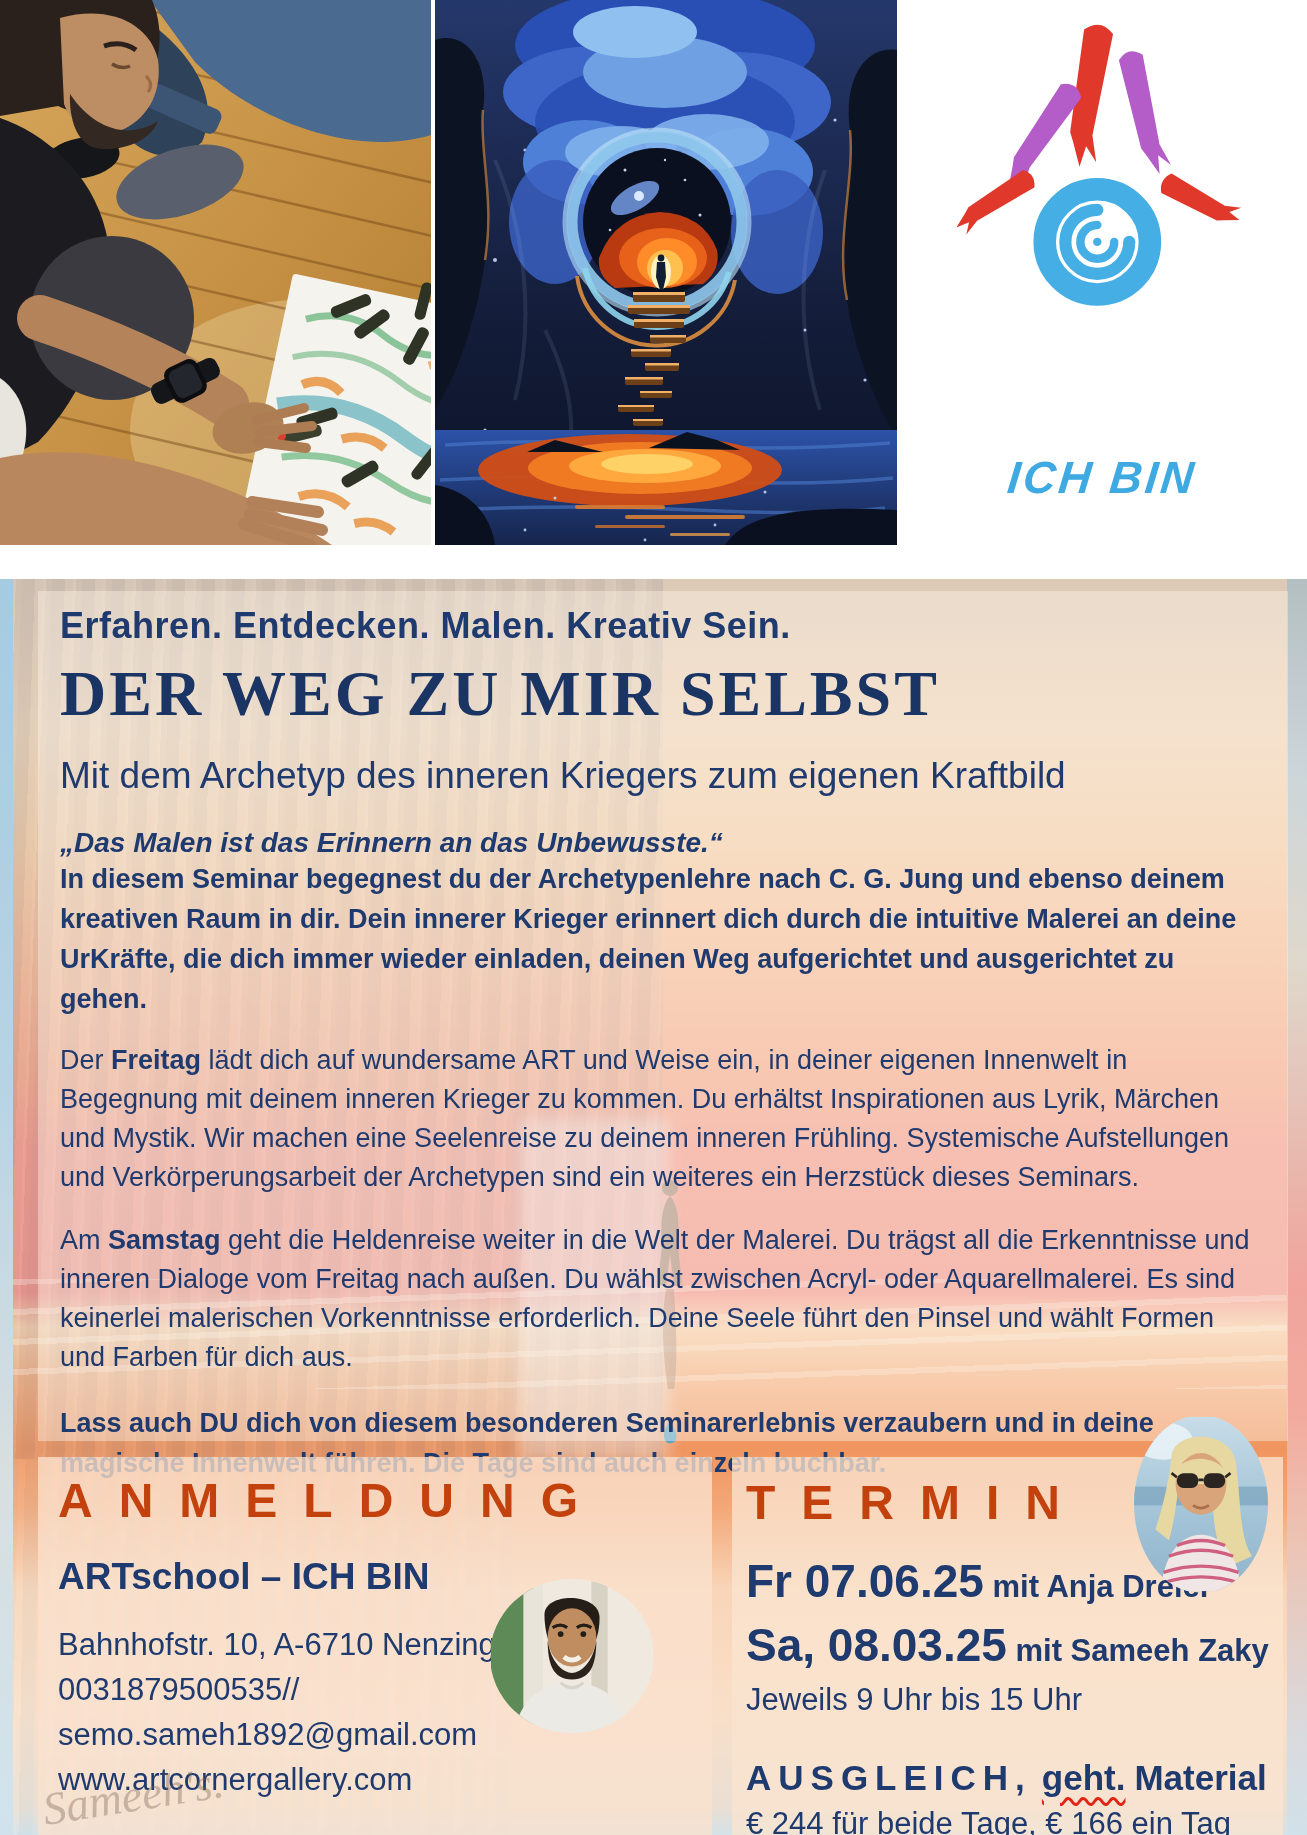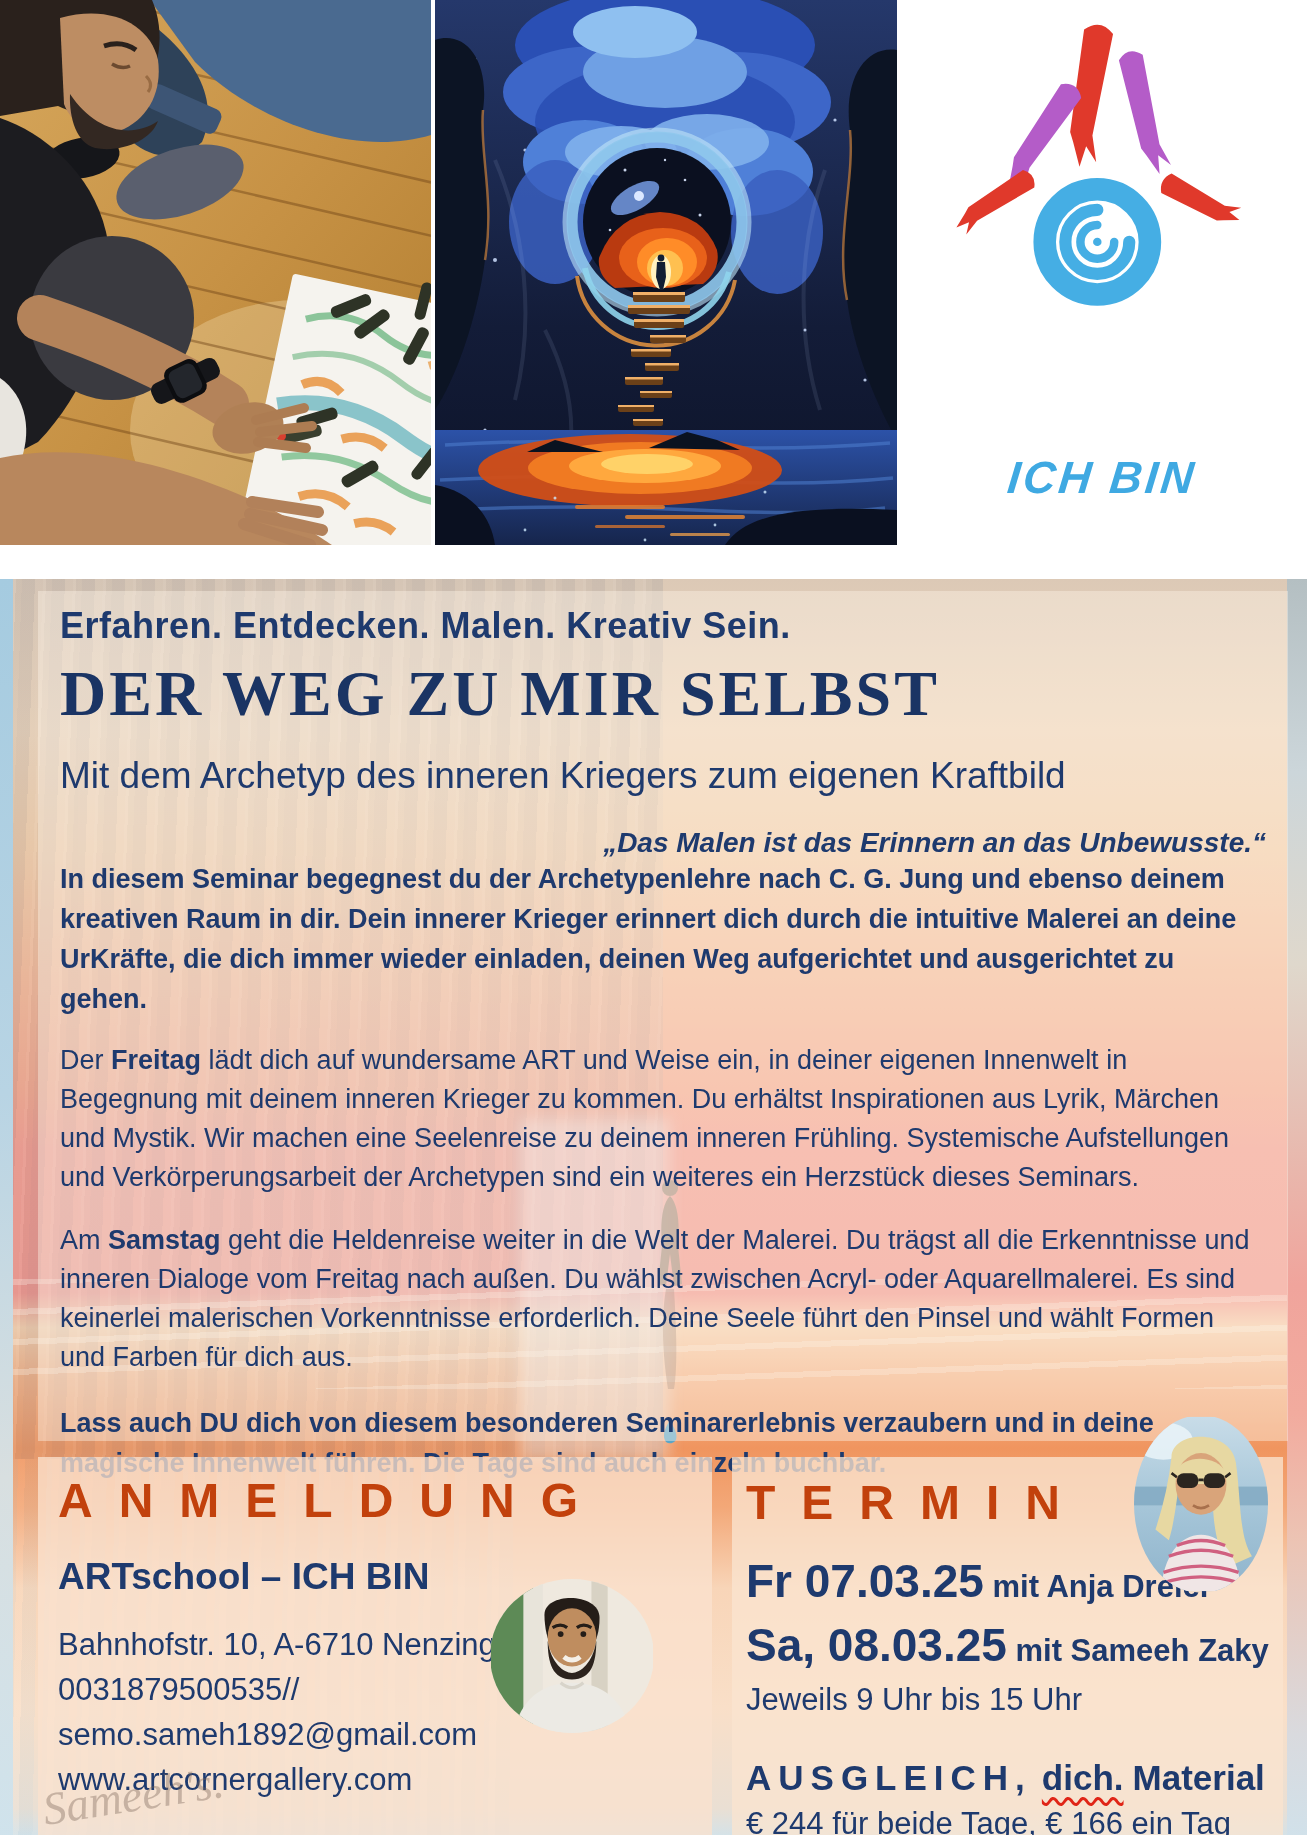--- a/index.html
+++ b/index.html
@@ -47,7 +47,7 @@
   .title{font-family:"Liberation Serif",serif;font-weight:bold;font-size:64px;letter-spacing:3px;
          color:#1a3464;margin-top:10px;}
   .subtitle{font-size:37px;font-weight:normal;margin-top:24px;}
-  .quote{font-size:28px;font-weight:bold;font-style:italic;margin-top:30px;text-align:right;}
+  .quote{font-size:28px;font-weight:bold;font-style:italic;margin-top:30px;}
   .para{font-size:27px;line-height:39px;max-width:1215px;}
   .p-intro{font-weight:bold;line-height:40px;}
   .p-friday{margin-top:22px;}

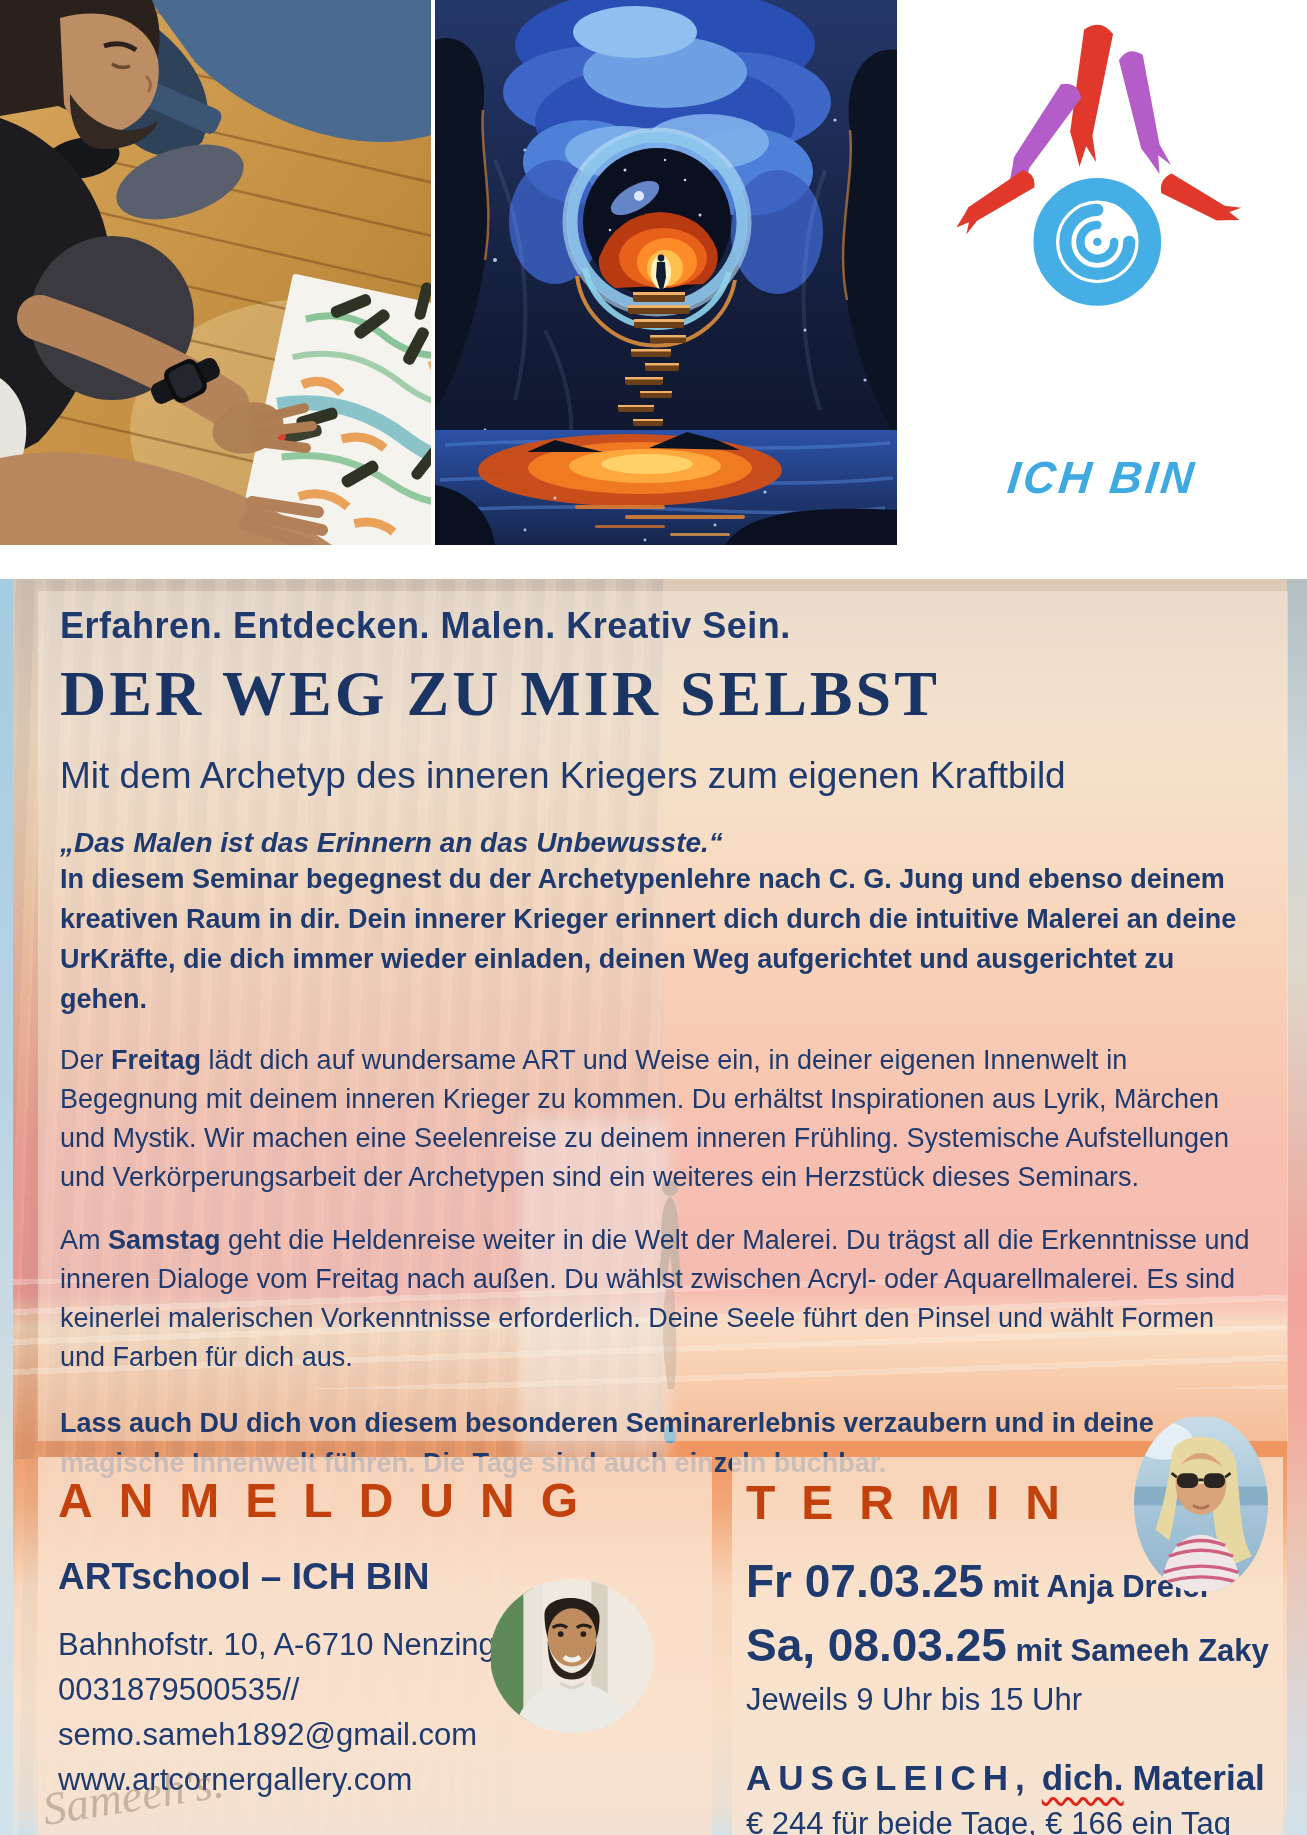--- a/index.html
+++ b/index.html
@@ -361,7 +361,7 @@
 
     <div class="panel-termin">
       <div class="h-block">TERMIN</div>
-      <div class="date-row"><span class="date-big">Fr 07.03.25</span><span class="date-with"> mit Anja Dreier</span></div>
+      <div class="date-row"><span class="date-big">Fr 07.06.25</span><span class="date-with"> mit Anja Dreier</span></div>
       <div class="date-row second"><span class="date-big">Sa, 08.03.25</span><span class="date-with"> mit Sameeh Zaky</span></div>
       <div class="time-line">Jeweils 9 Uhr bis 15 Uhr</div>
       <div class="ausgleich-line"><span class="ausgleich-1">AUSGLEICH,</span><span class="ausgleich-2 sq">dich.</span><span class="ausgleich-3">Material</span></div>

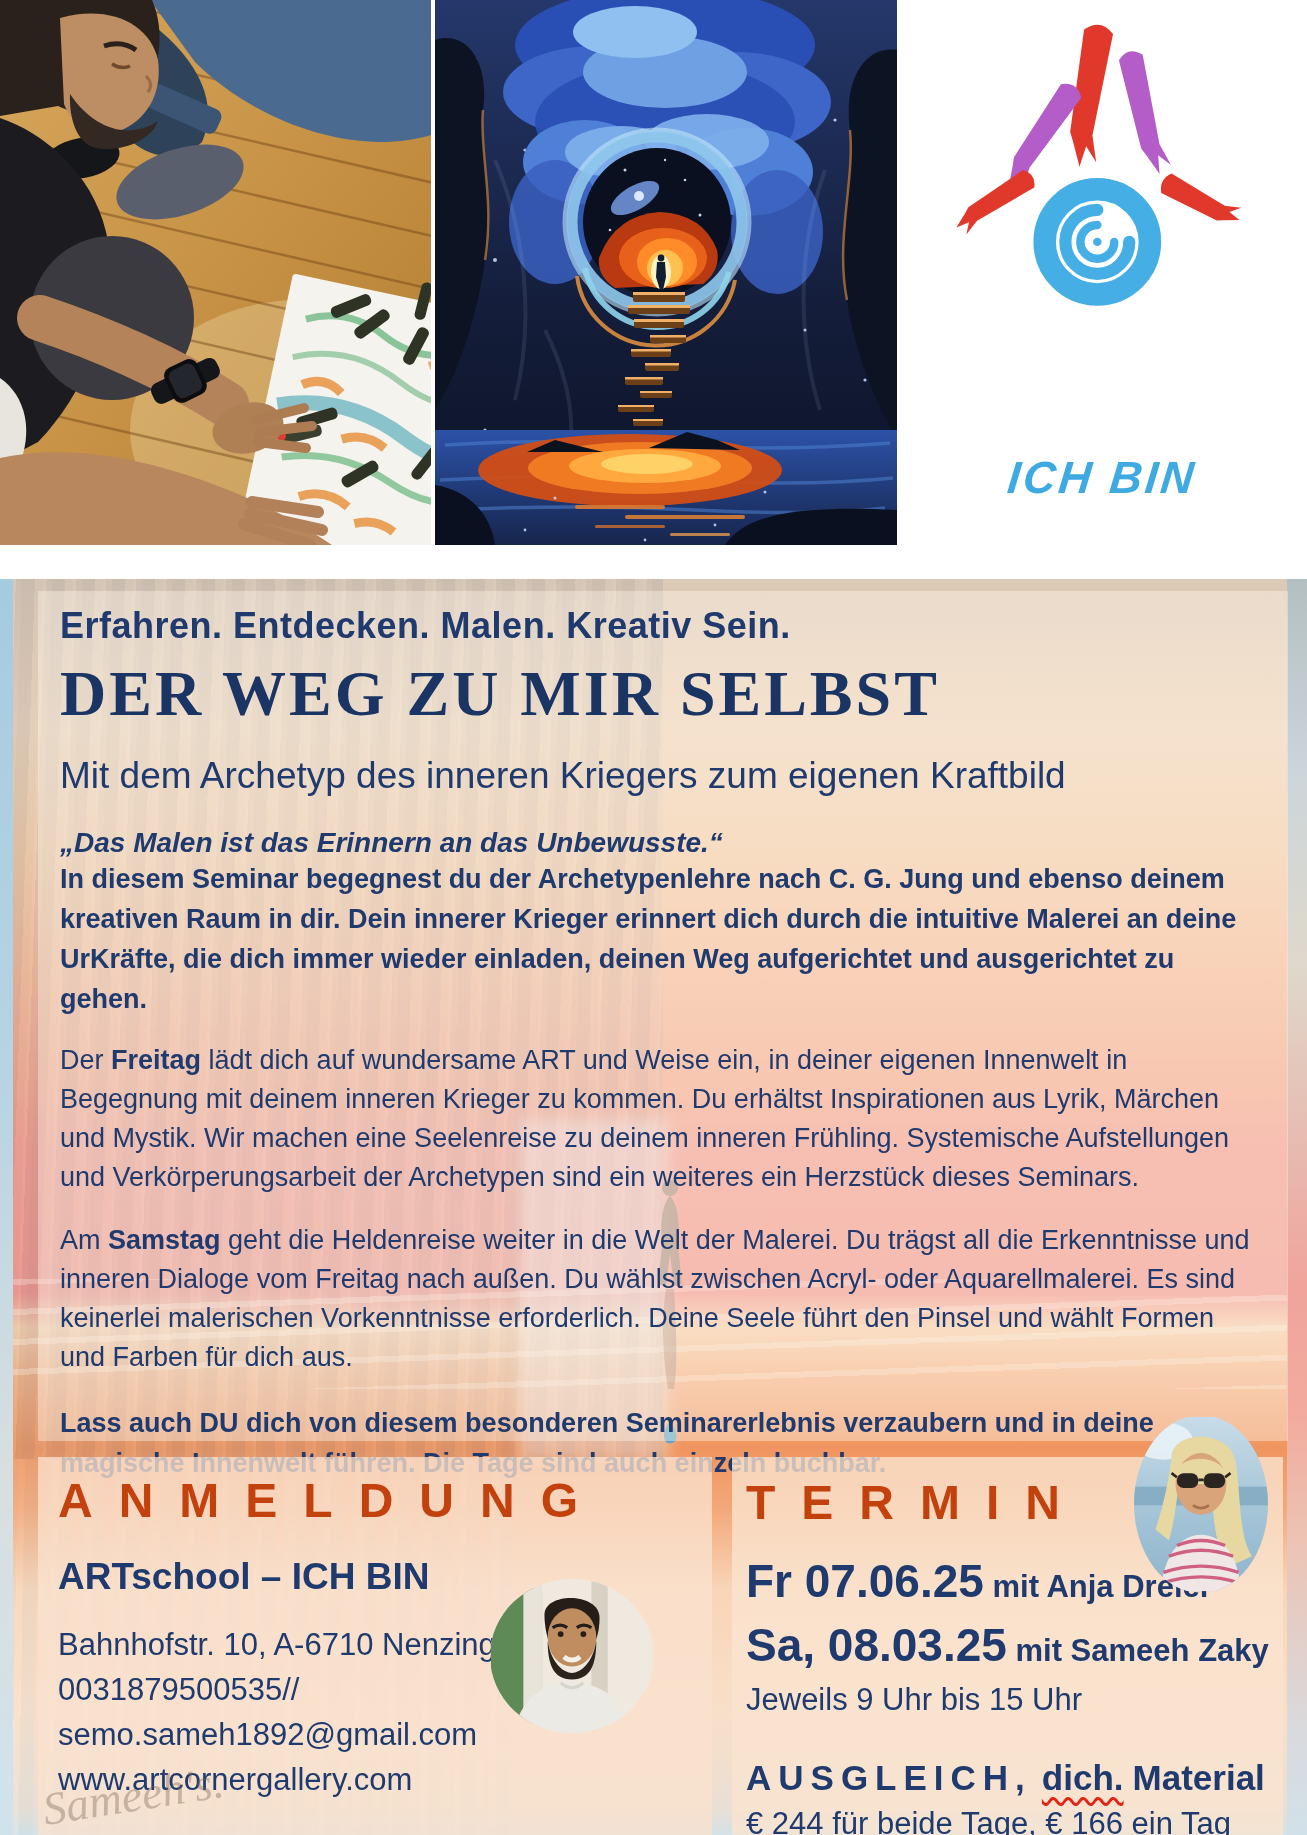--- a/index.html
+++ b/index.html
@@ -364,7 +364,7 @@
       <div class="date-row"><span class="date-big">Fr 07.06.25</span><span class="date-with"> mit Anja Dreier</span></div>
       <div class="date-row second"><span class="date-big">Sa, 08.03.25</span><span class="date-with"> mit Sameeh Zaky</span></div>
       <div class="time-line">Jeweils 9 Uhr bis 15 Uhr</div>
-      <div class="ausgleich-line"><span class="ausgleich-1">AUSGLEICH,</span><span class="ausgleich-2 sq">dich.</span><span class="ausgleich-3">Material</span></div>
+      <div class="ausgleich-line"><span class="ausgleich-1">AUSGLEICH,</span><span class="ausgleich-2 sq">geht.</span><span class="ausgleich-3">Material</span></div>
       <div class="price-line"><span>€ 244 </span><span class="sq">für beide Tage,</span><span> € 166 </span><span class="sq">ein</span><span> Tag</span></div>
     </div>
 

